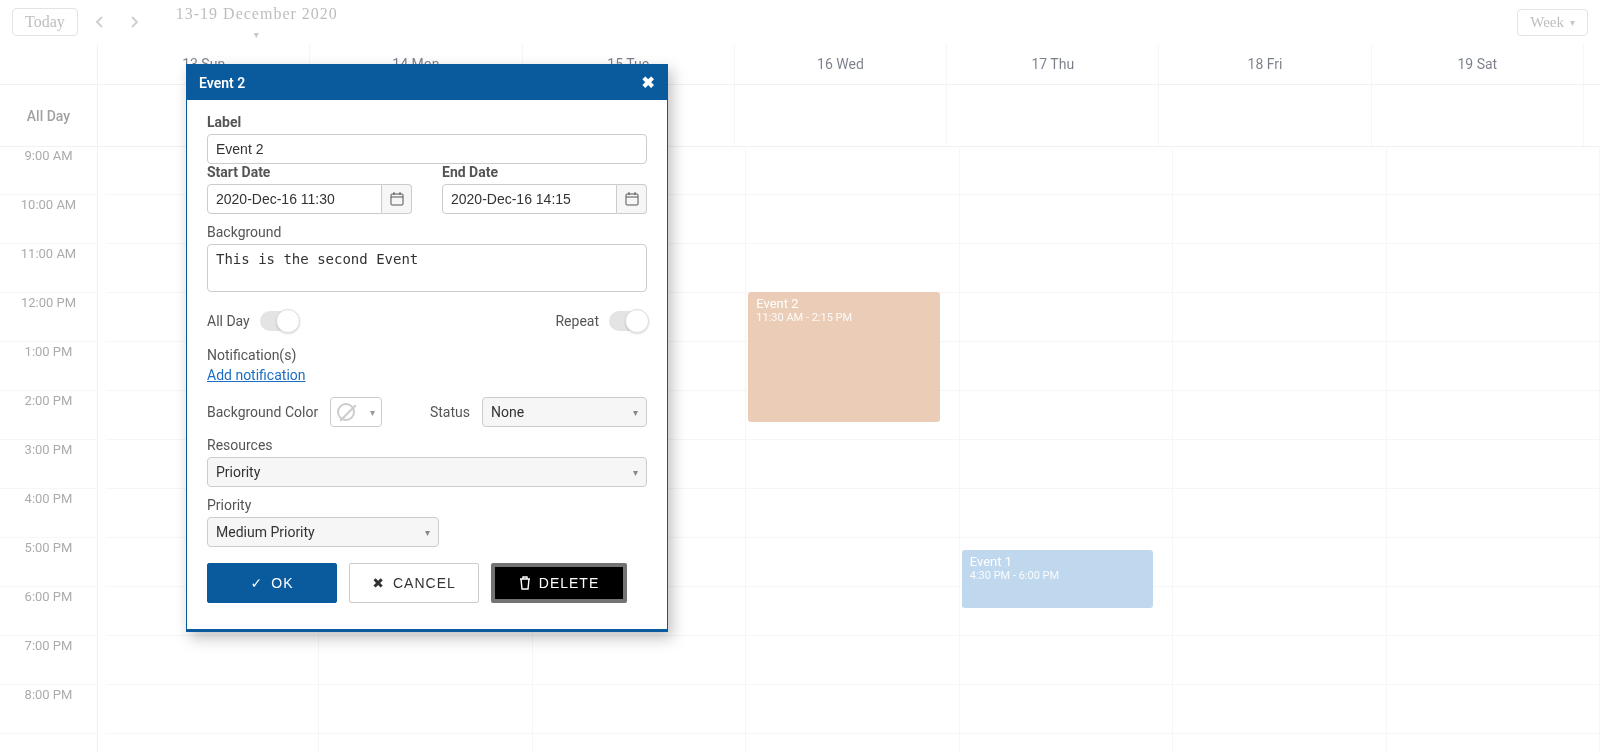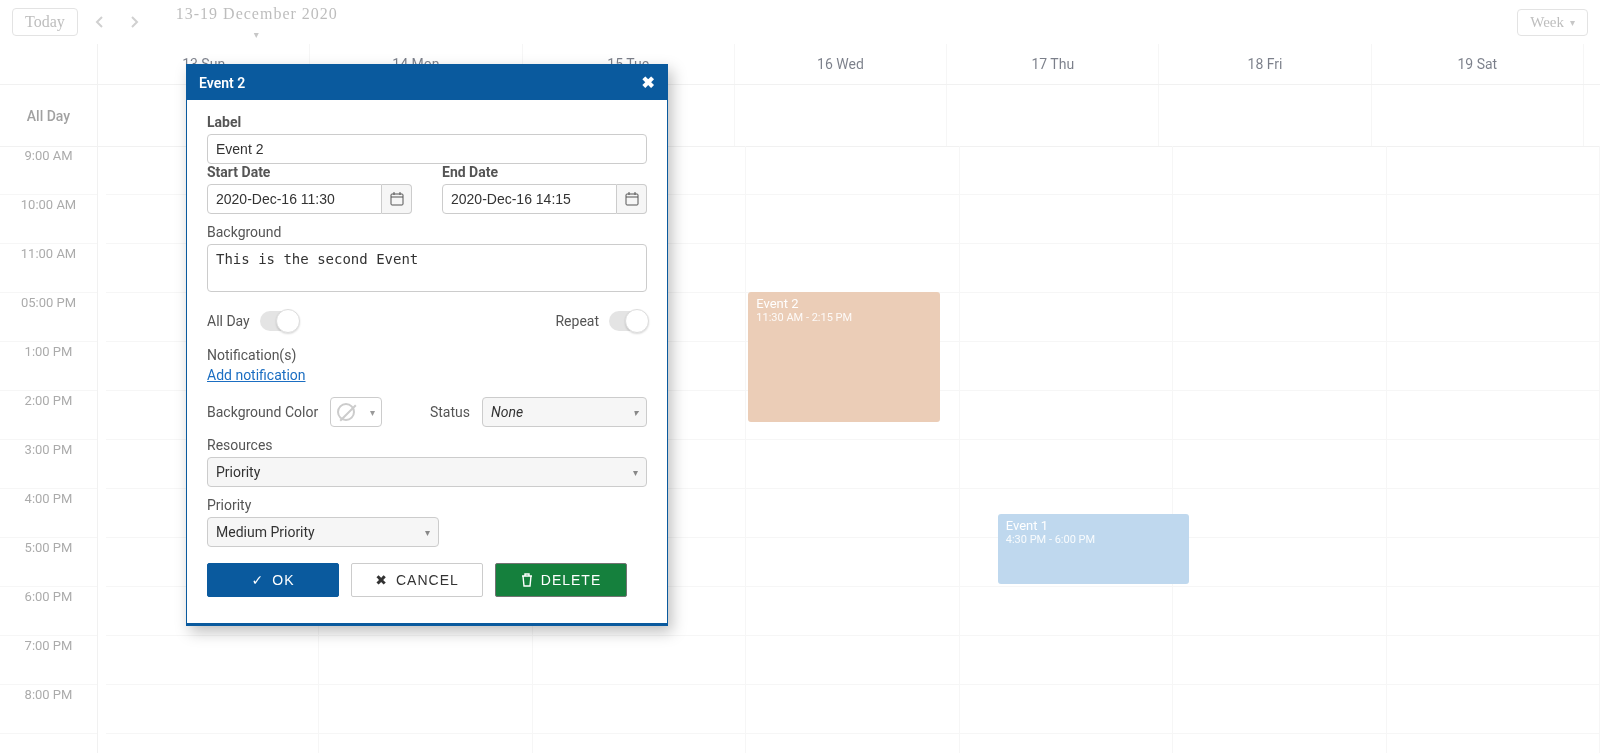--- a/index.html
+++ b/index.html
@@ -344,7 +344,7 @@
     <div class="time-slot">9:00 AM</div>
     <div class="time-slot">10:00 AM</div>
     <div class="time-slot">11:00 AM</div>
-    <div class="time-slot">05:00 PM</div>
+    <div class="time-slot">12:00 PM</div>
     <div class="time-slot">1:00 PM</div>
     <div class="time-slot">2:00 PM</div>
     <div class="time-slot">3:00 PM</div>

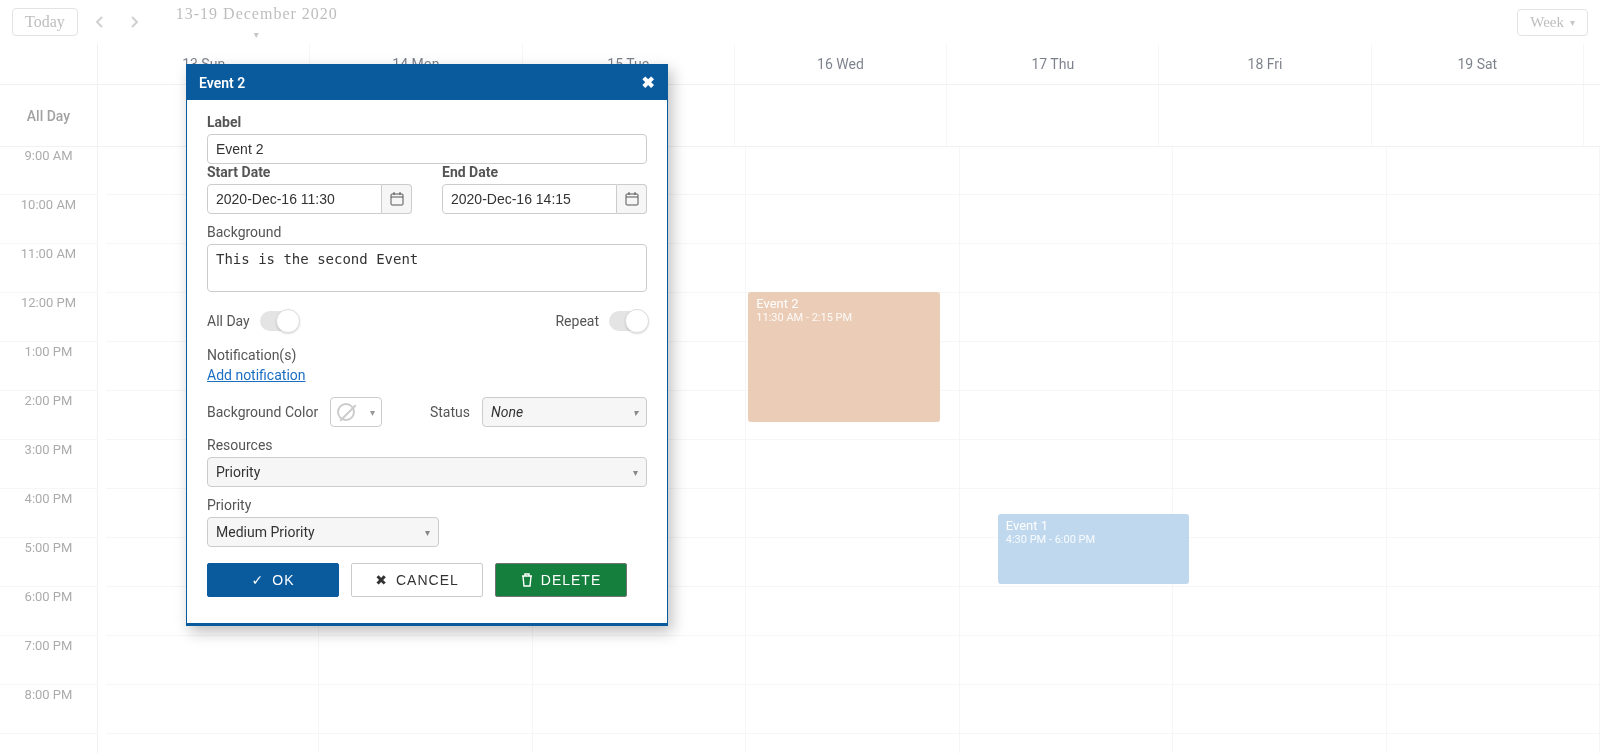--- a/index.html
+++ b/index.html
@@ -262,7 +262,7 @@
   }
   .select .caret { color: #888; font-size: 10px; }
   .select.full { width: 100%; }
-  .select.status { width: 165px; font-style: italic; }
+  .select.status { width: 165px; }
   .select.priority { width: 232px; }
   .modal-footer {
     display: flex;

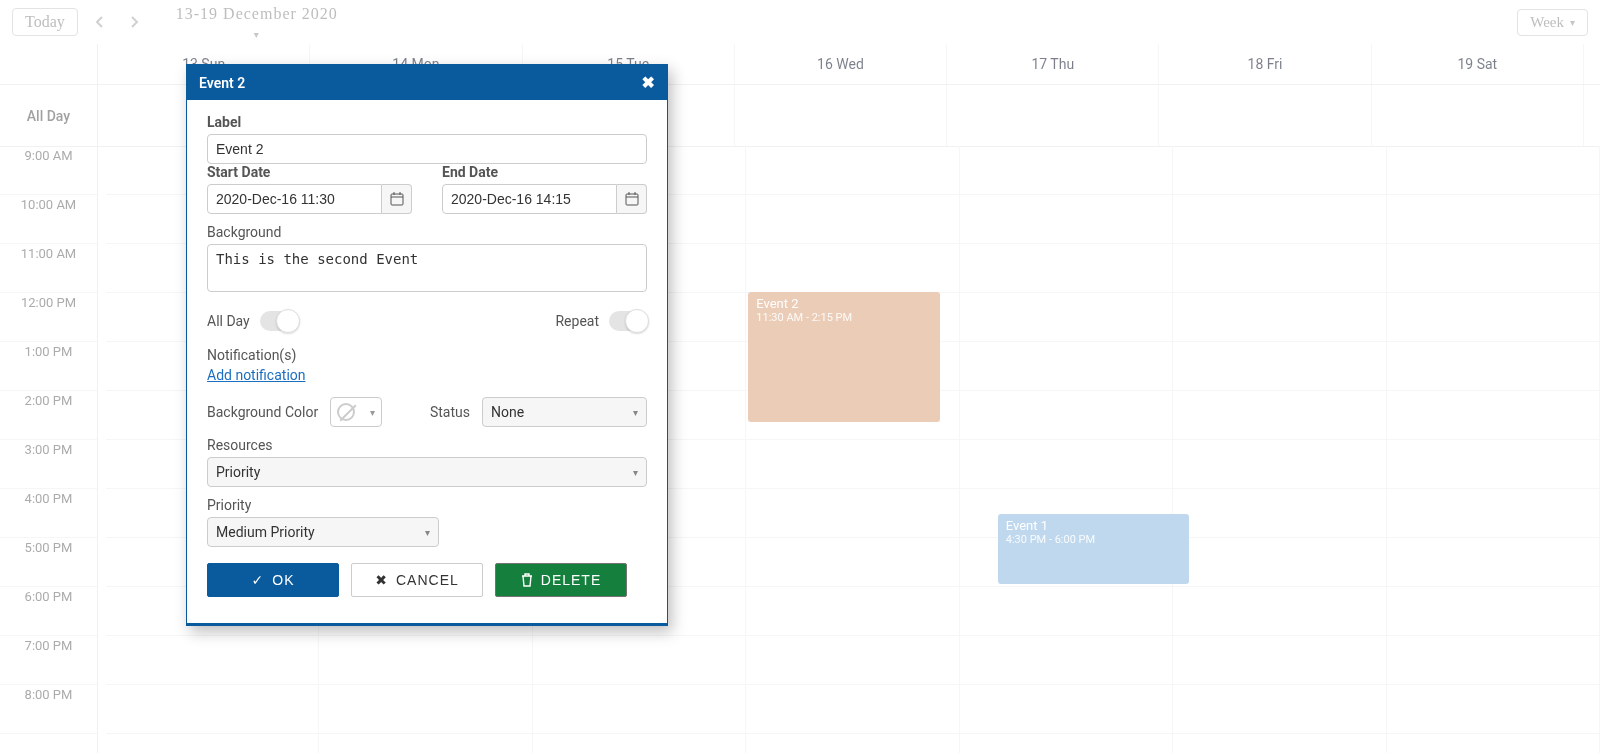--- a/index.html
+++ b/index.html
@@ -480,7 +480,7 @@
         <div class="event-time">11:30 AM - 2:15 PM</div>
       </div>
 
-      <div class="event event-blue" style="left: calc(100%/7 * 4 + 2px); width: calc(100%/7 - 22px); top: 368px; height: 70px; margin-left: 36px;">
+      <div class="event event-blue" style="left: calc(100%/7 * 4 + 2px); width: calc(100%/7 - 22px); top: 404px; height: 58px;">
         <div class="event-title">Event 1</div>
         <div class="event-time">4:30 PM - 6:00 PM</div>
       </div>

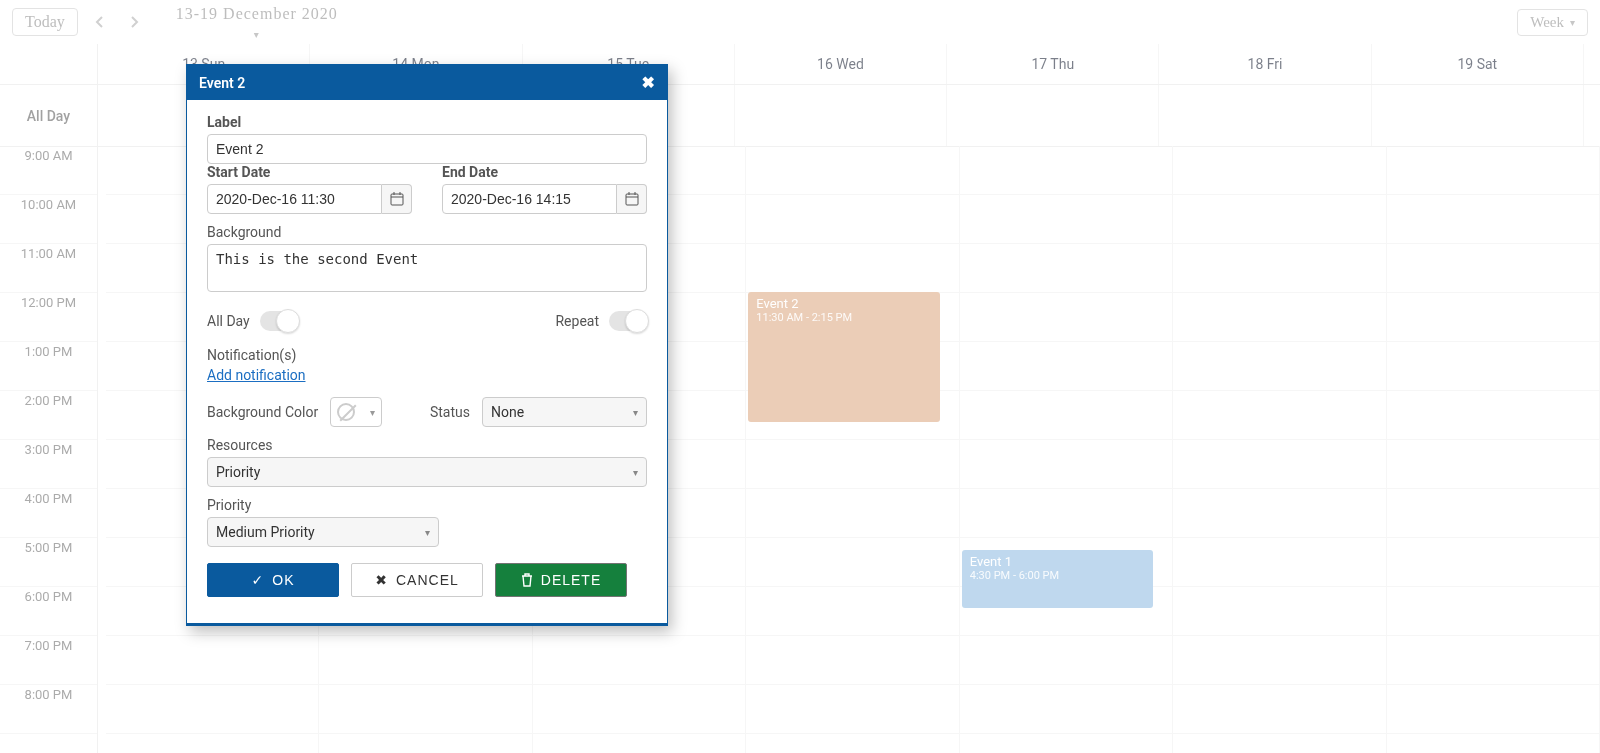--- a/index.html
+++ b/index.html
@@ -284,7 +284,7 @@
   }
   .btn-ok { background: #0a5a9e; color: #fff; border: 1px solid #0a5a9e; }
   .btn-cancel { background: #fff; color: #333; border: 1px solid #ccc; }
-  .btn-delete { background: #15803d; color: #fff; border: 1px solid #737373; text-align: right; }
+  .btn-delete { background: #000000; color: #fff; border: 4px solid #737373; text-align: right; }
   .chev { font-size: 10px; color: #999; }
   svg { display:block; }
 </style>

